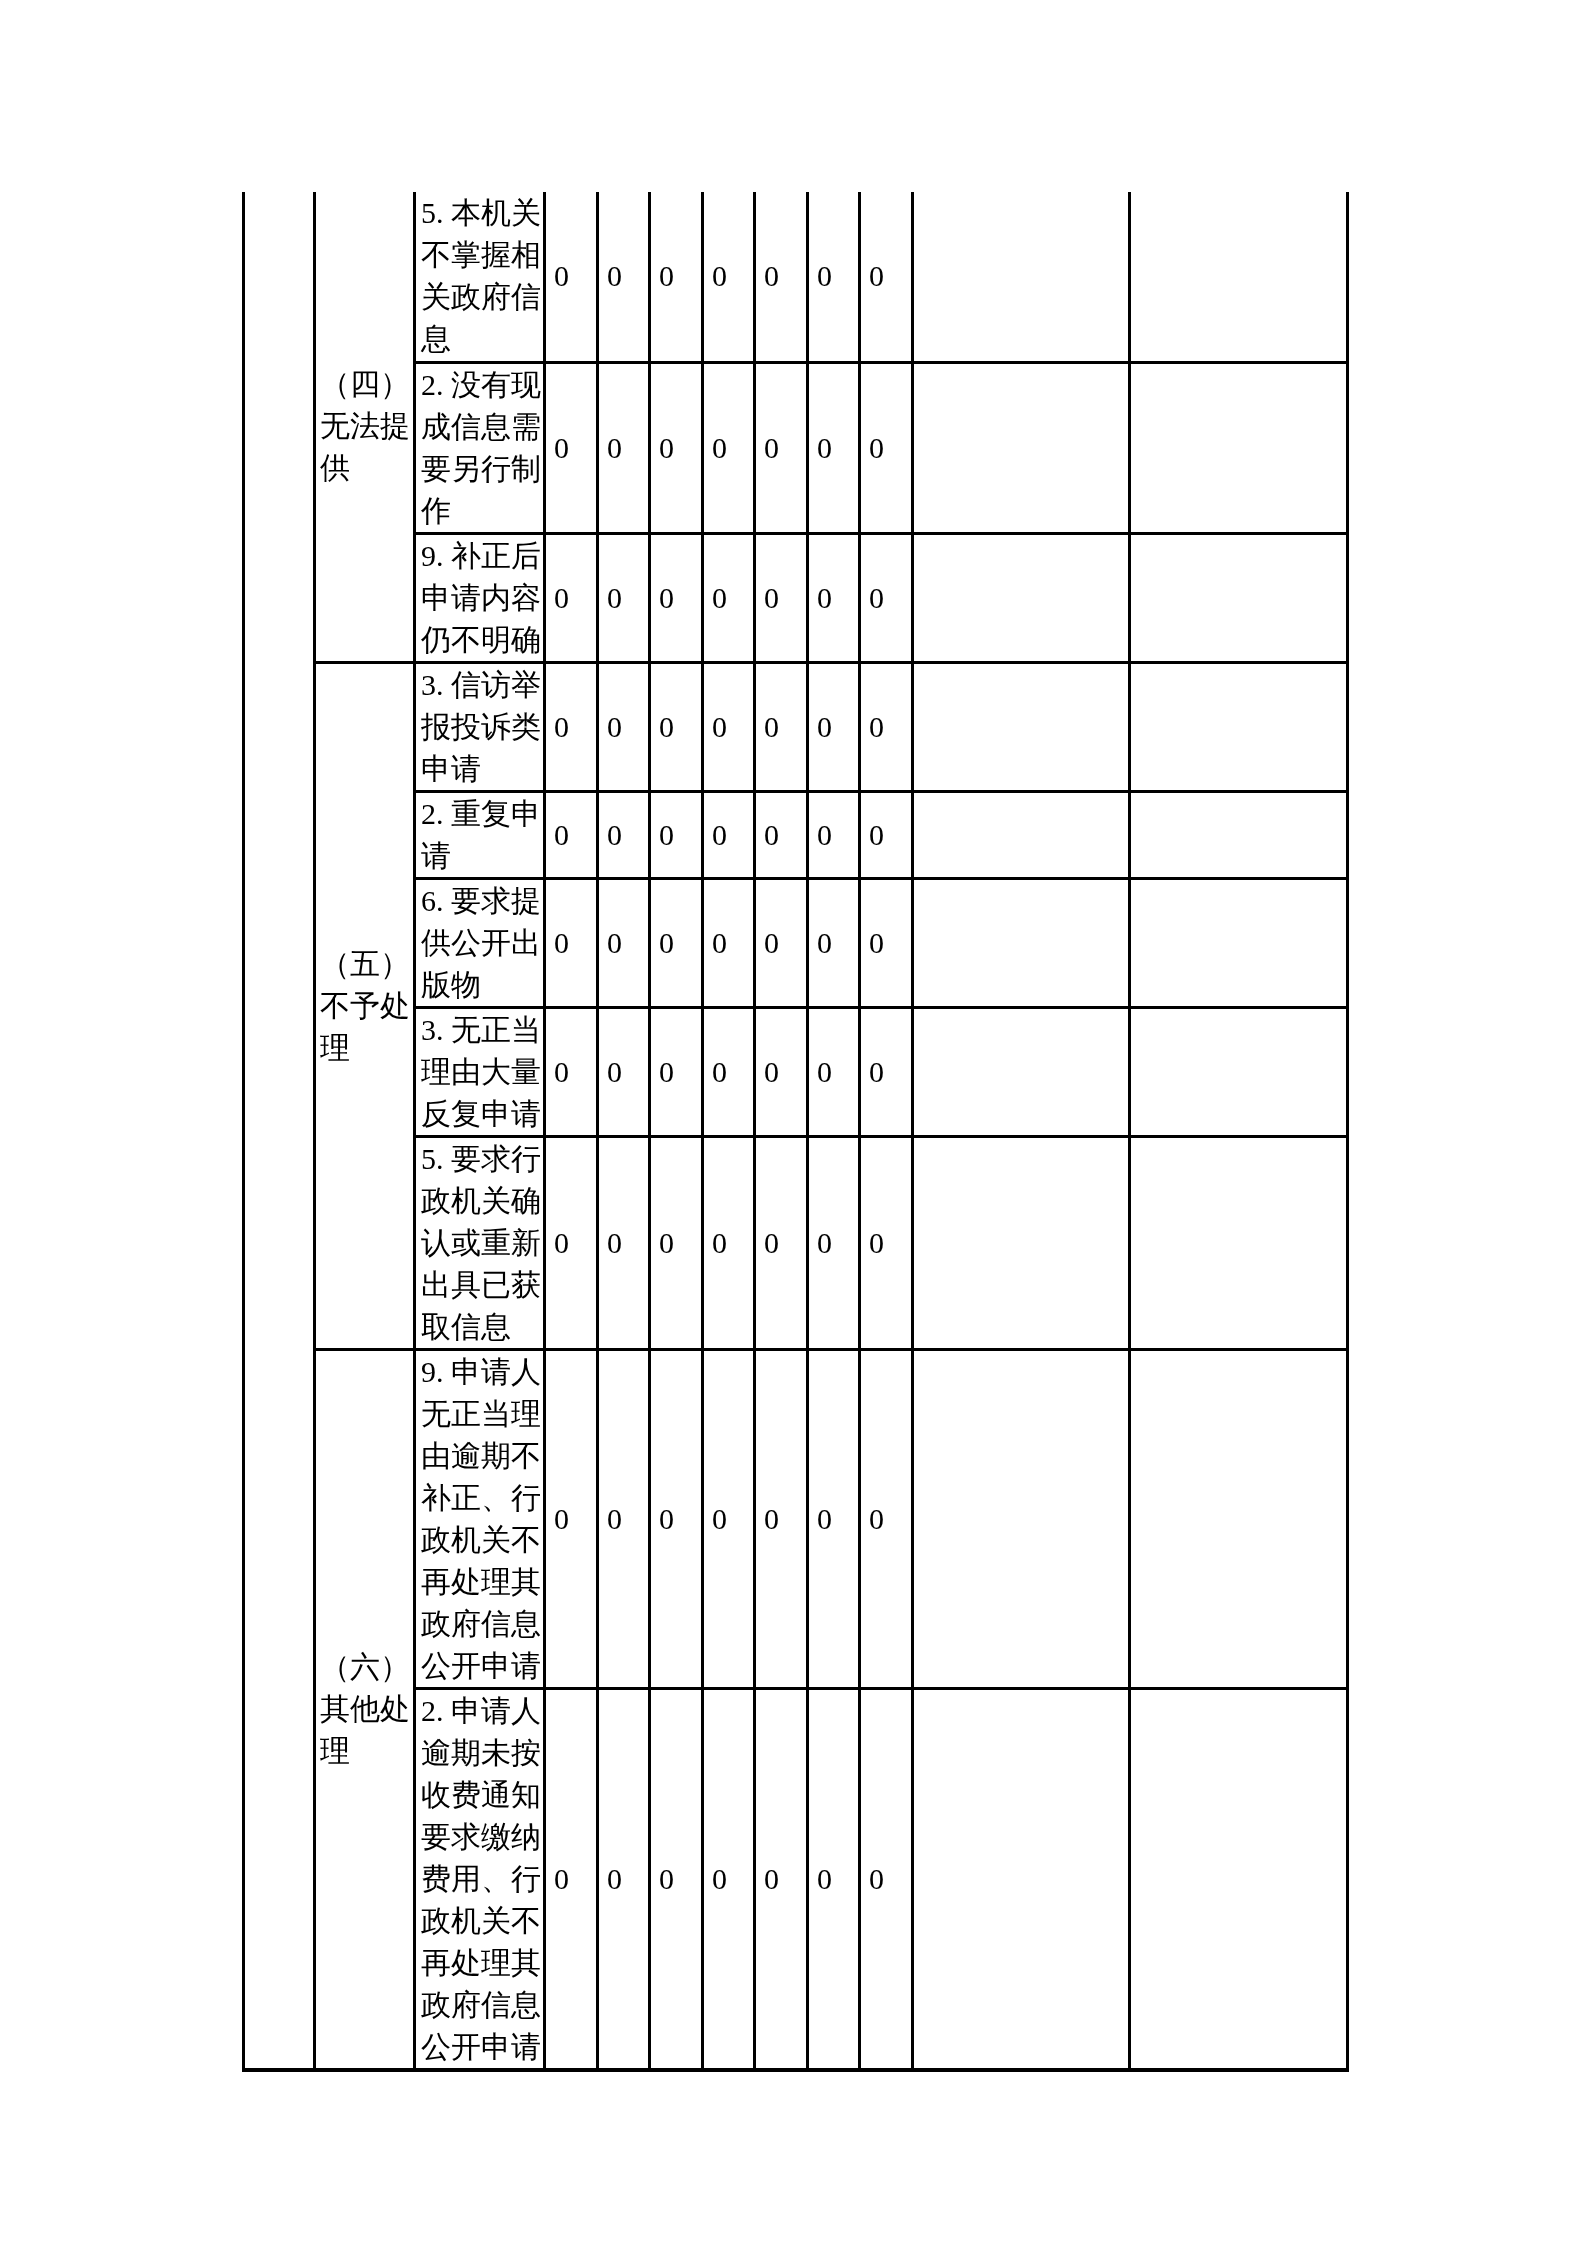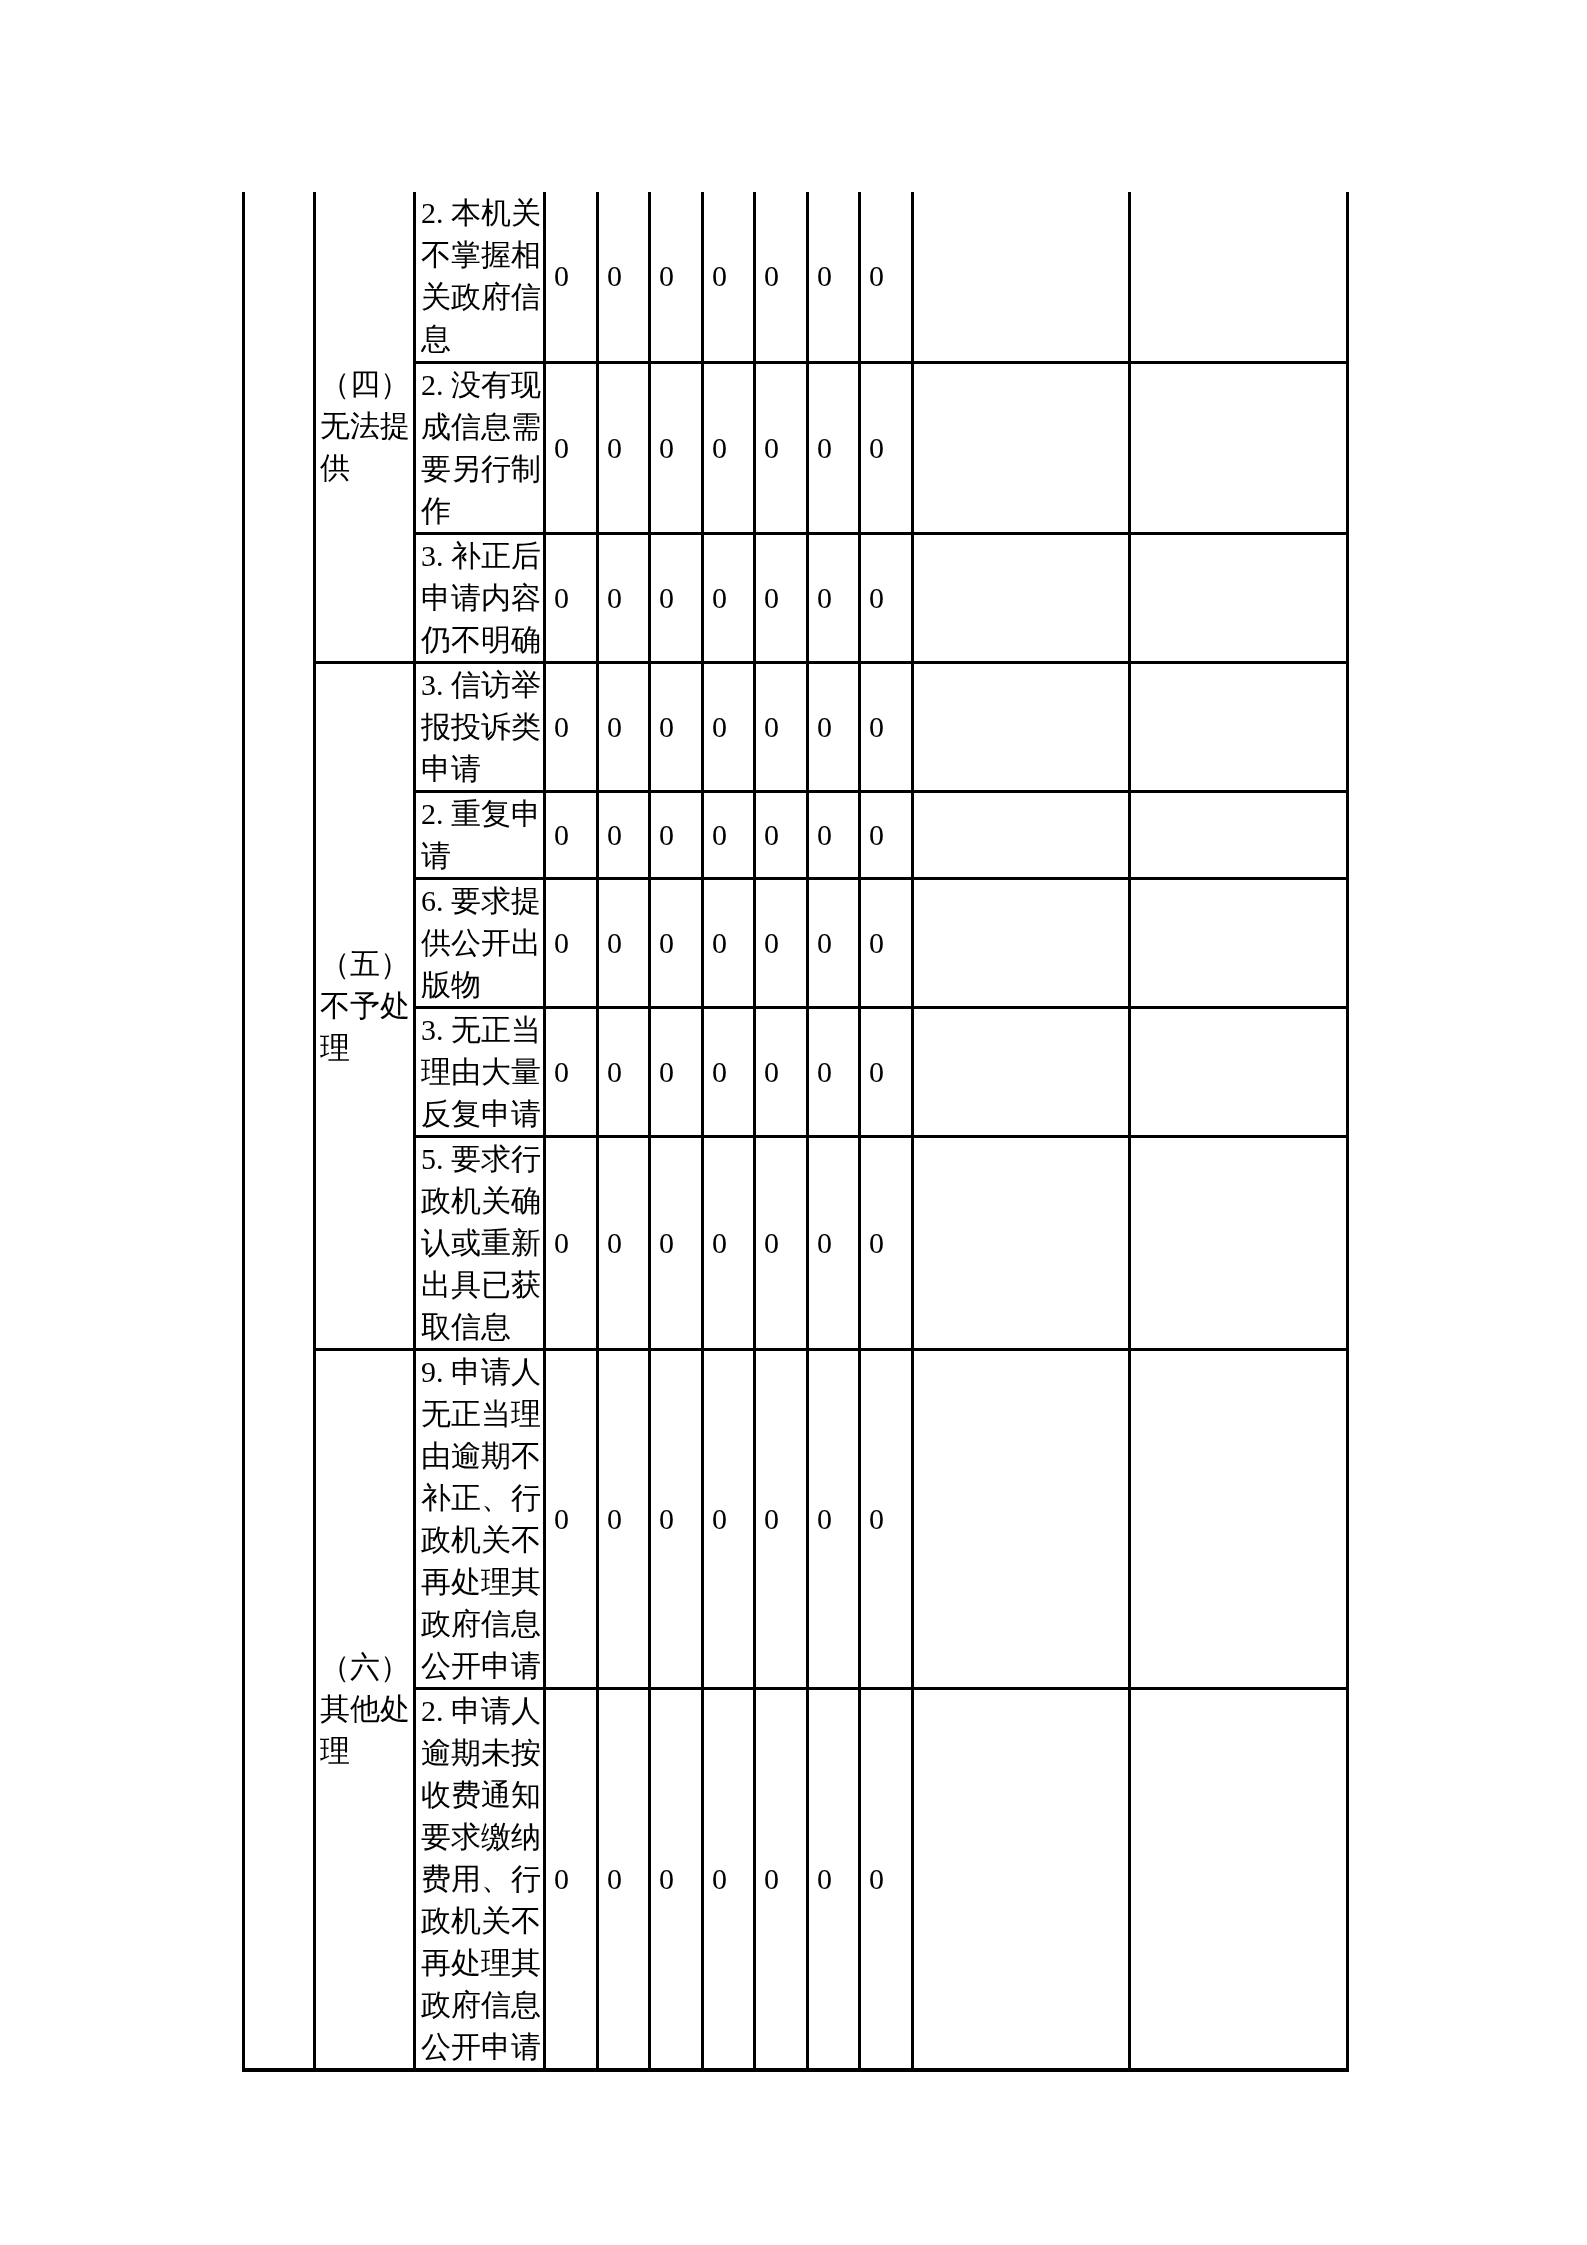--- a/index.html
+++ b/index.html
@@ -84,7 +84,7 @@
           <td rowspan="3" class="category no-top">（四）
 无法提
 供</td>
-          <td class="label no-top">2. 本机关
+          <td class="label no-top">5. 本机关
 不掌握相
 关政府信
 息</td>

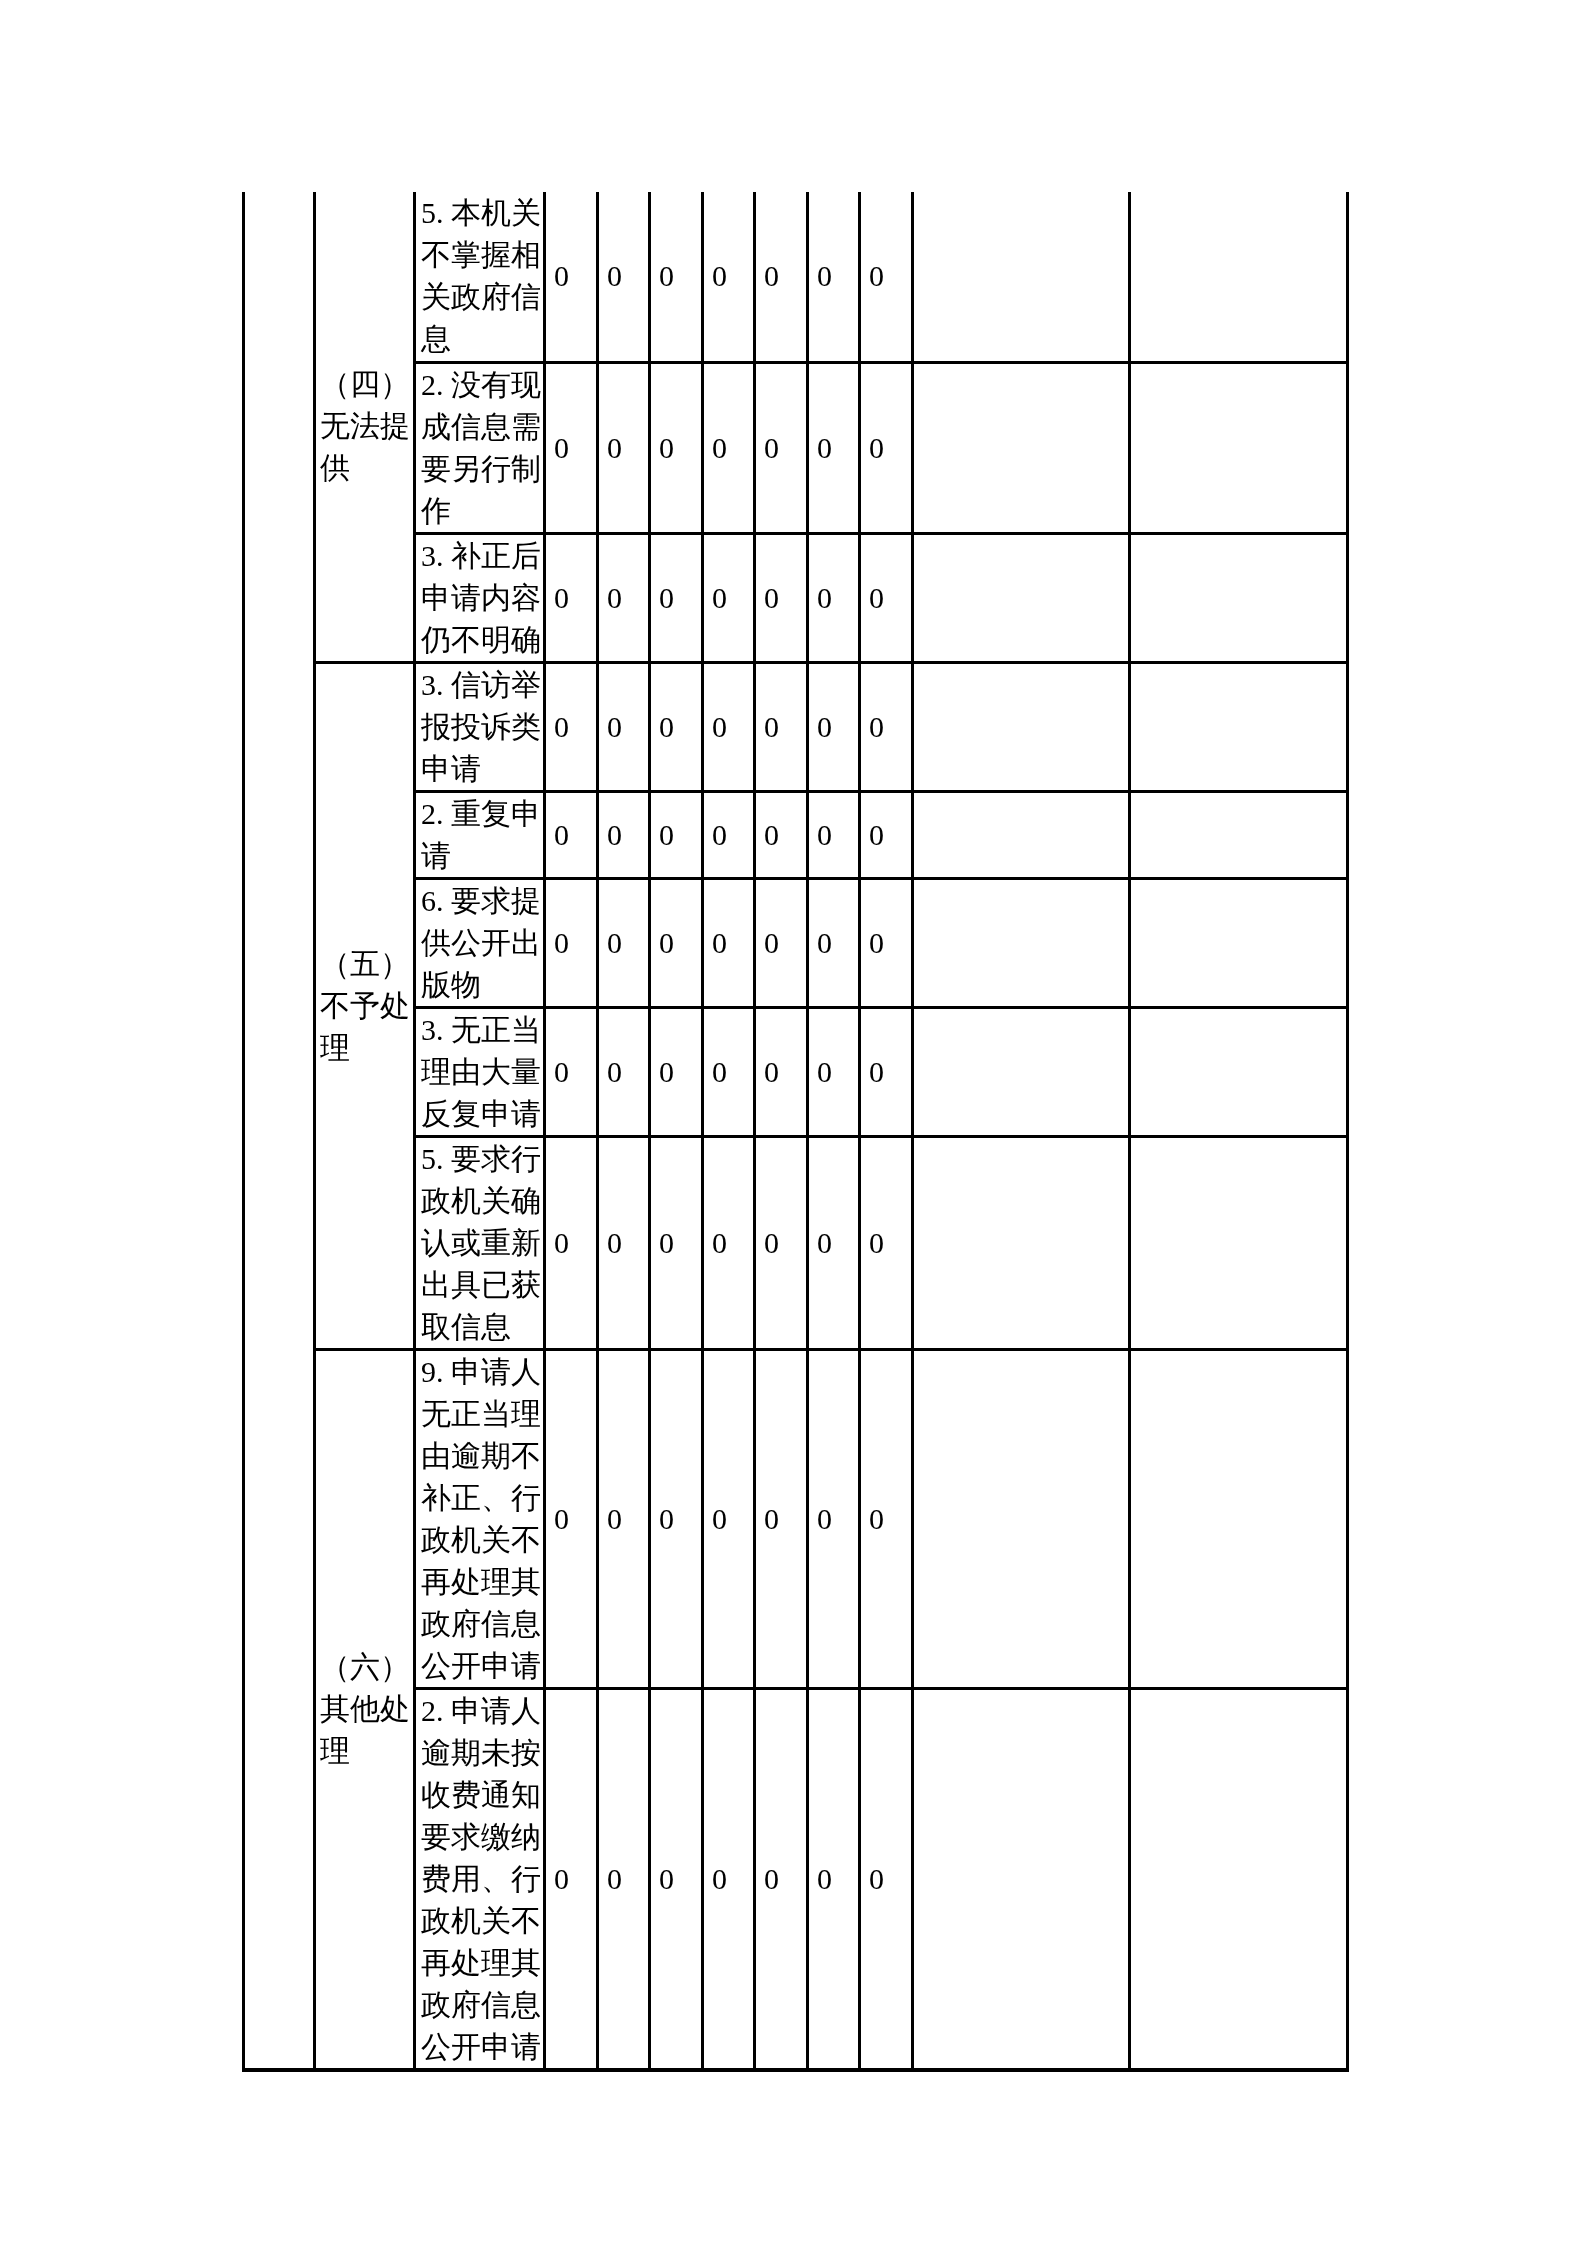--- a/index.html
+++ b/index.html
@@ -114,7 +114,7 @@
           <td class="wide"></td>
         </tr>
         <tr style="height: 126px;">
-          <td class="label">3. 补正后
+          <td class="label">9. 补正后
 申请内容
 仍不明确</td>
           <td class="val">0</td>

